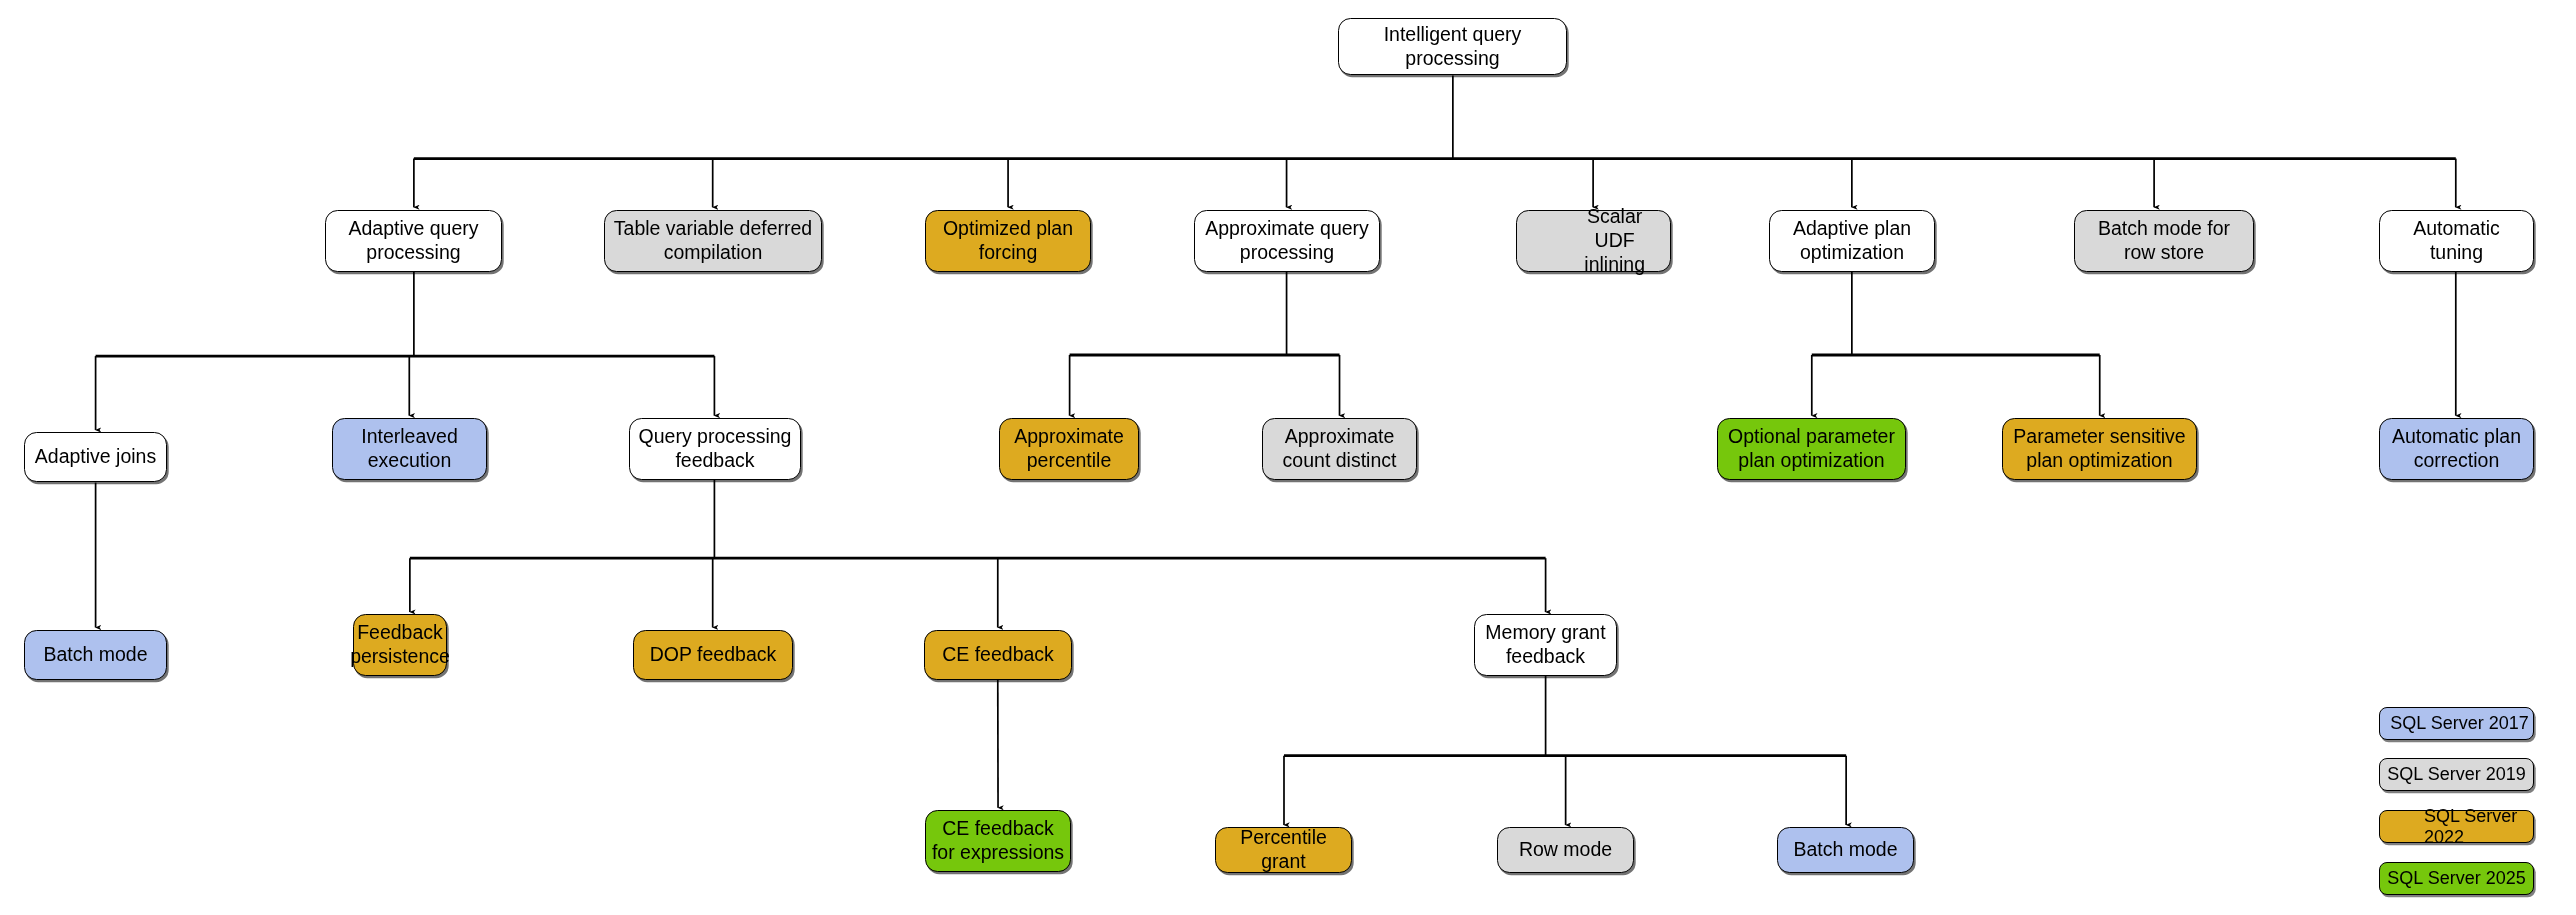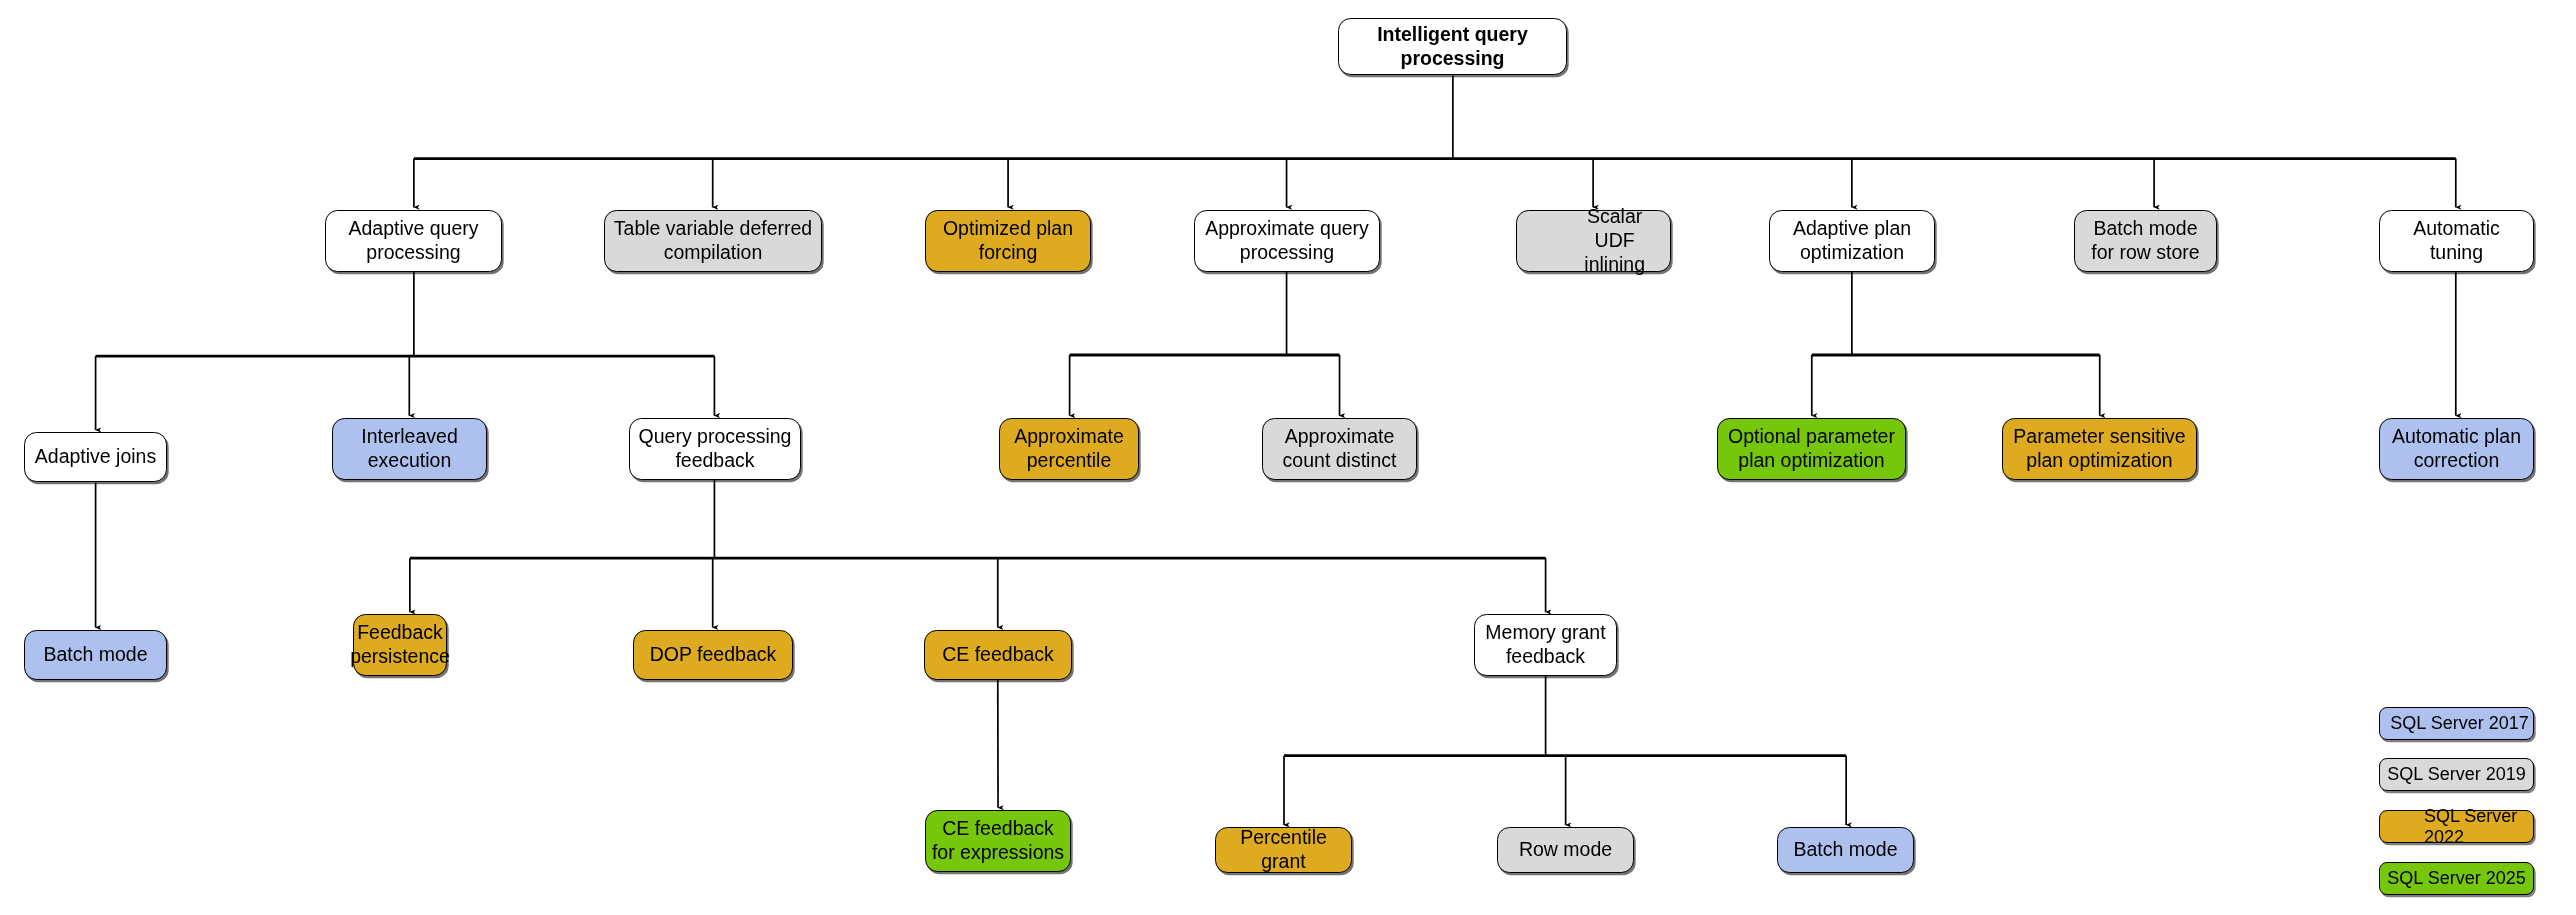--- a/index.html
+++ b/index.html
@@ -43,7 +43,7 @@
     background: #ffffff;
   }
   .node .label { display: block; }
-  .node.root { font-weight: bold; }
+  .node.root { font-weight: normal; }
   .legend-item {
     position: absolute;
     box-sizing: border-box;

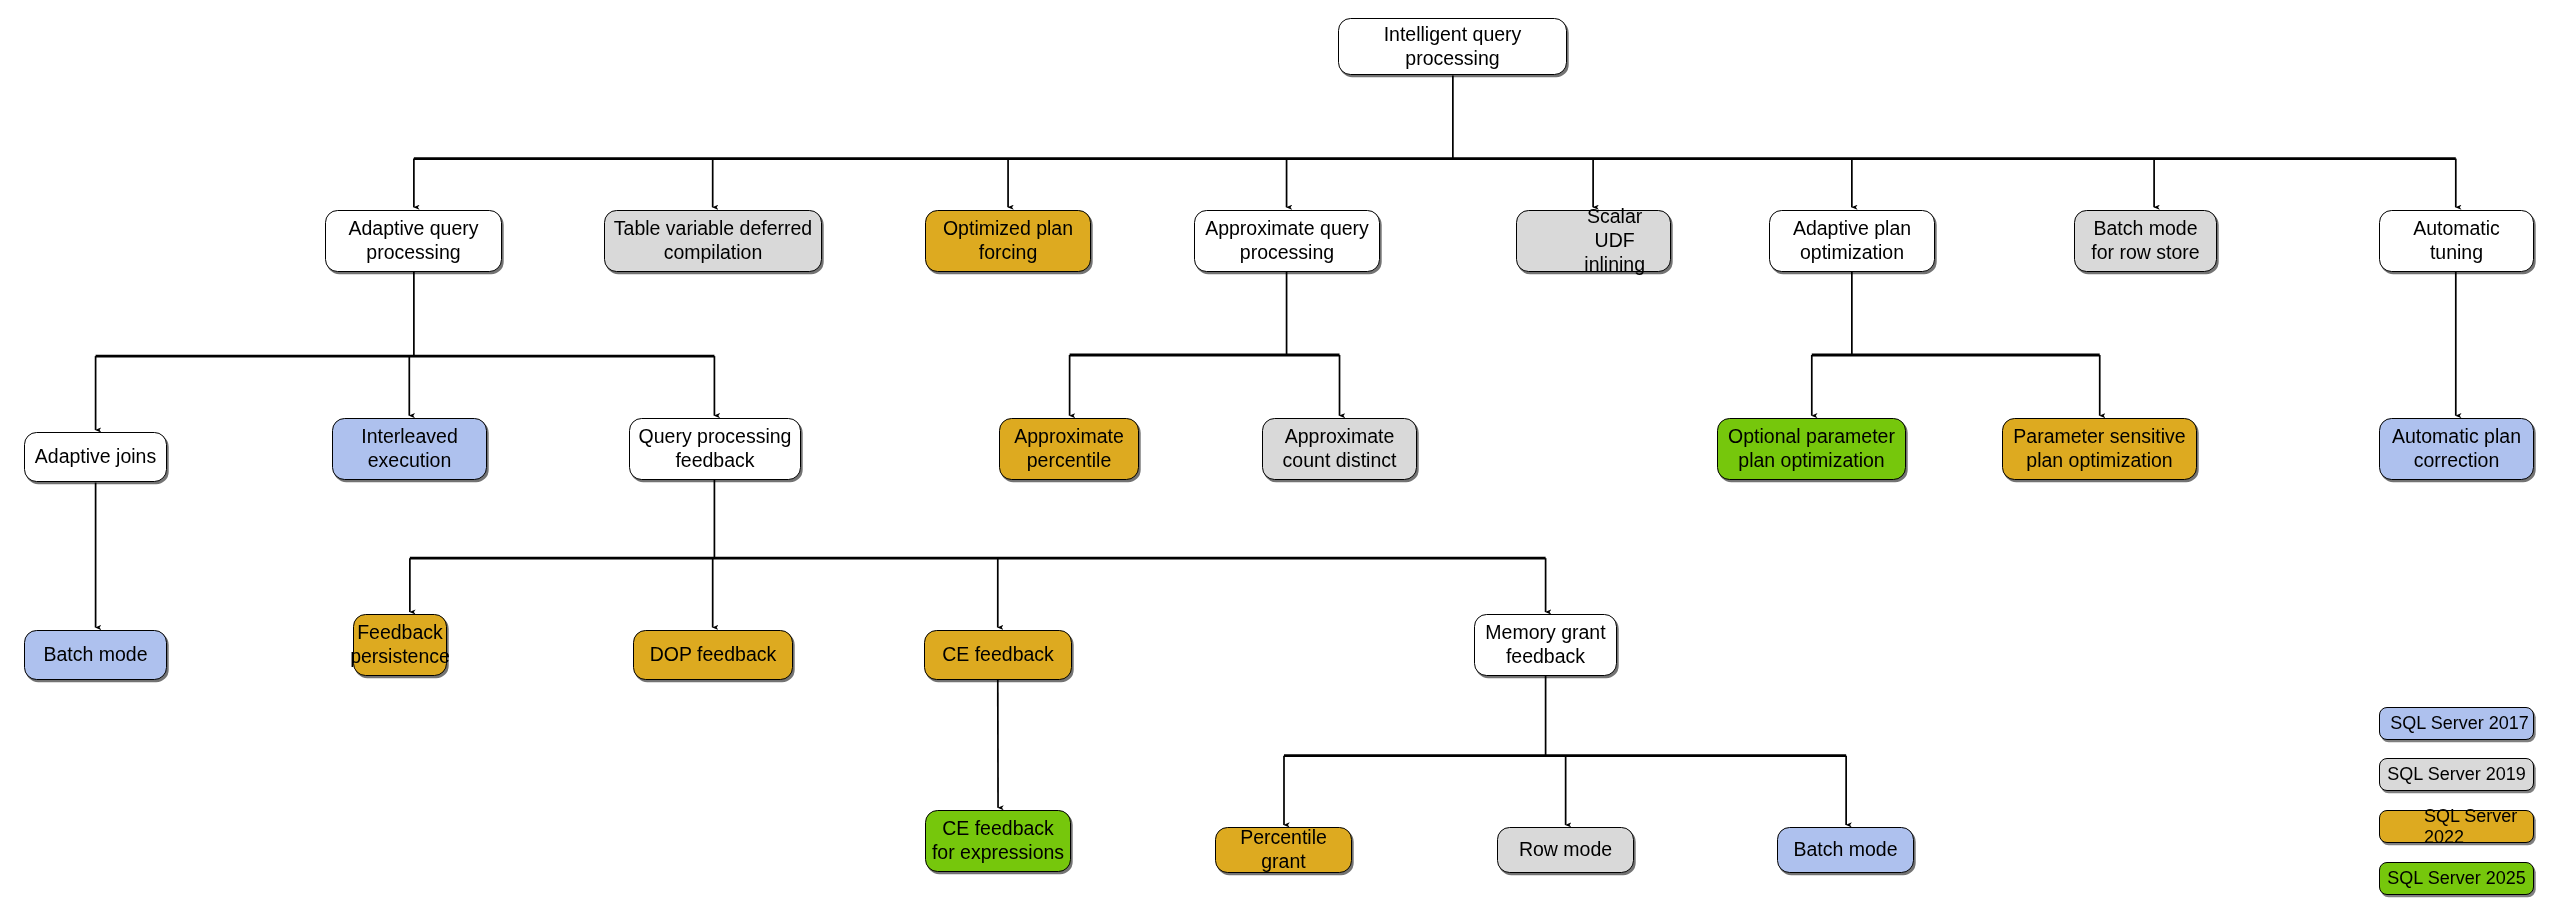--- a/index.html
+++ b/index.html
@@ -131,7 +131,7 @@
       <div class="node" style="left: 1769px; top: 210px; width: 166px; height: 62px; background: rgb(255, 255, 255);">
         <span class="label">Adaptive plan optimization</span>
       </div>
-      <div class="node" style="left: 2074px; top: 210px; width: 143px; height: 62px; background: rgb(217, 217, 217);">
+      <div class="node" style="left: 2074px; top: 210px; width: 180px; height: 62px; background: rgb(217, 217, 217);">
         <span class="label">Batch mode for row store</span>
       </div>
       <div class="node" style="left: 2379px; top: 210px; width: 155px; height: 62px; background: rgb(255, 255, 255);">

